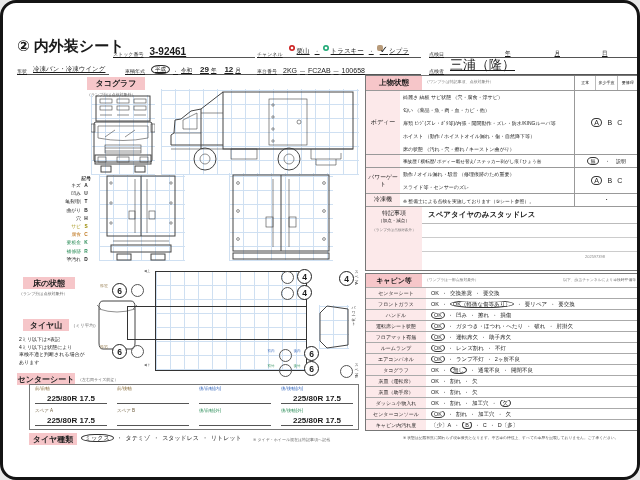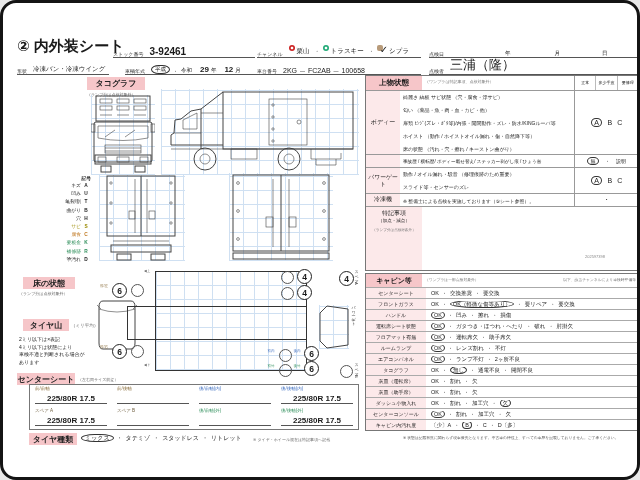--- a/index.html
+++ b/index.html
@@ -11,7 +11,7 @@
     display:flex;align-items:center;justify-content:center;color:#222;}
   .note{position:absolute;font-size:4px;color:#666;white-space:nowrap;}
   .fld{position:absolute;display:flex;align-items:flex-end;border-bottom:1px solid #555;
-    white-space:nowrap;}
+    white-space:nowrap;text-decoration:underline;}
   .lbl{font-size:5px;color:#333;margin-right:6px;}
   .val-big{font-size:10px;font-weight:bold;}
   .val-med{font-size:8px;font-weight:bold;}

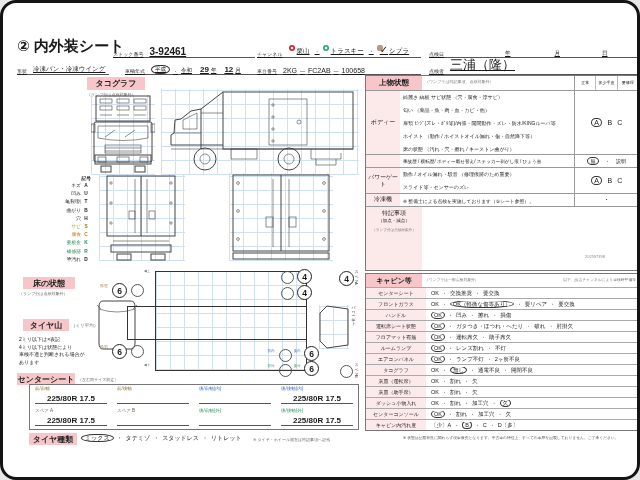--- a/index.html
+++ b/index.html
@@ -46,7 +46,7 @@
   .chan-name{font-size:6.5px;margin-right:2px;}
   
   #bt{left:362px;top:72px;width:274px;height:196px;border:1.2px solid #777;display:flex;flex-direction:column;box-sizing:border-box;}
-  .row{display:flex;box-sizing:border-box;}
+  .row{display:flex;box-sizing:border-box;justify-content:center;}
   .bt-title{width:56px;background:#f6c6c9;font-weight:bold;font-size:7.5px;display:flex;align-items:center;justify-content:center;}
   .bt-note{flex:1;font-size:4px;color:#777;padding:3px 0 0 3px;}
   .bt-rhead{width:63px;display:flex;border-left:1px solid #999;}

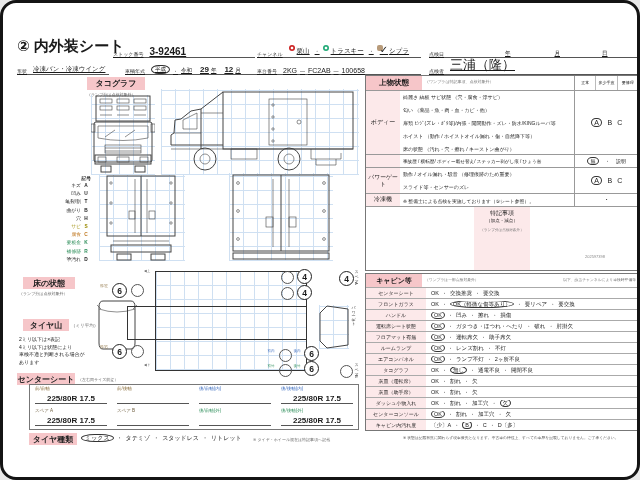--- a/index.html
+++ b/index.html
@@ -447,6 +447,12 @@
         <span class="rem-sub">（加点・減点）</span>
         <span class="rem-note">（ランプ分は点検対象外）</span>
       </div>
+      <div class="rem-body">
+        <div class="rem-val">スペアタイヤのみスタッドレス</div>
+        <div class="rem-line"></div>
+        <div class="rem-line"></div>
+        <div class="rem-line" style="border-bottom:none;"></div>
+      </div>
     </div>
   </div>
 

